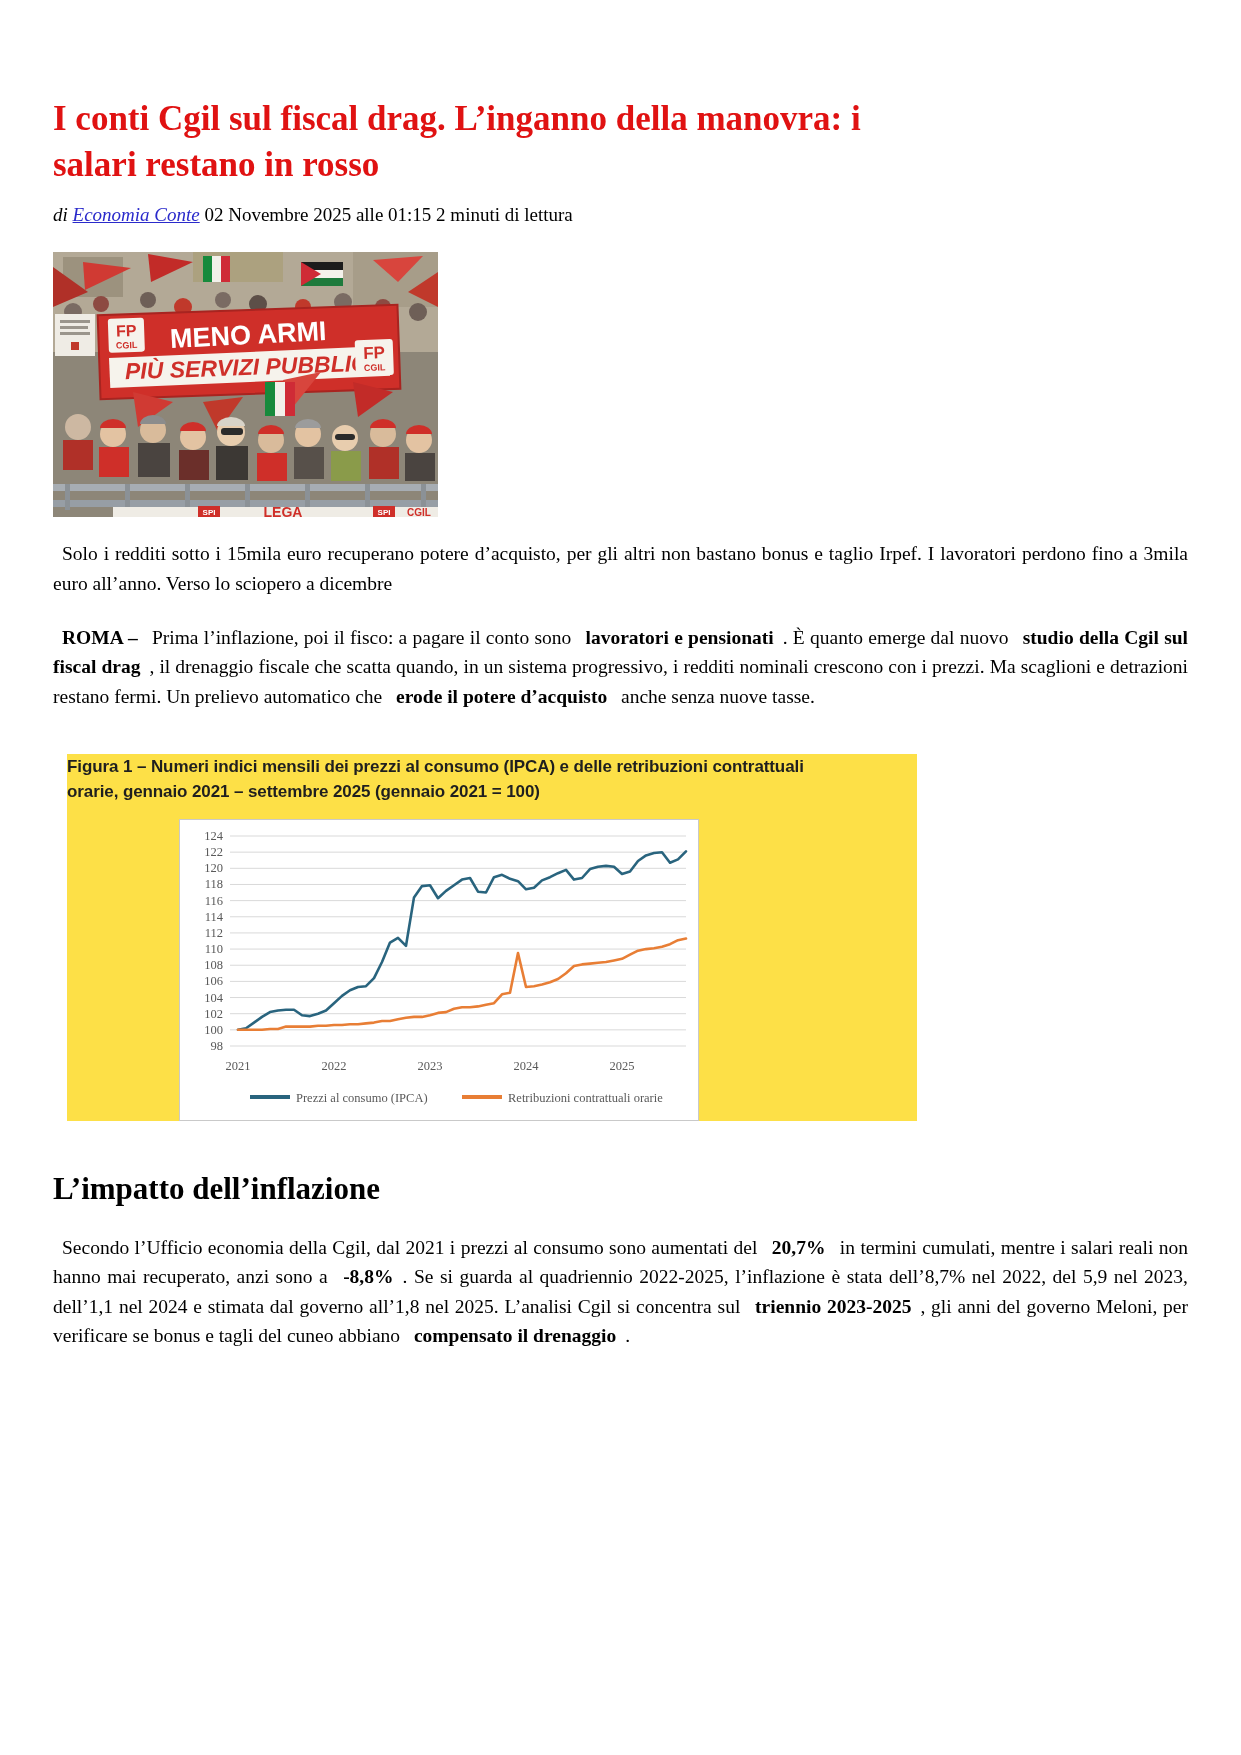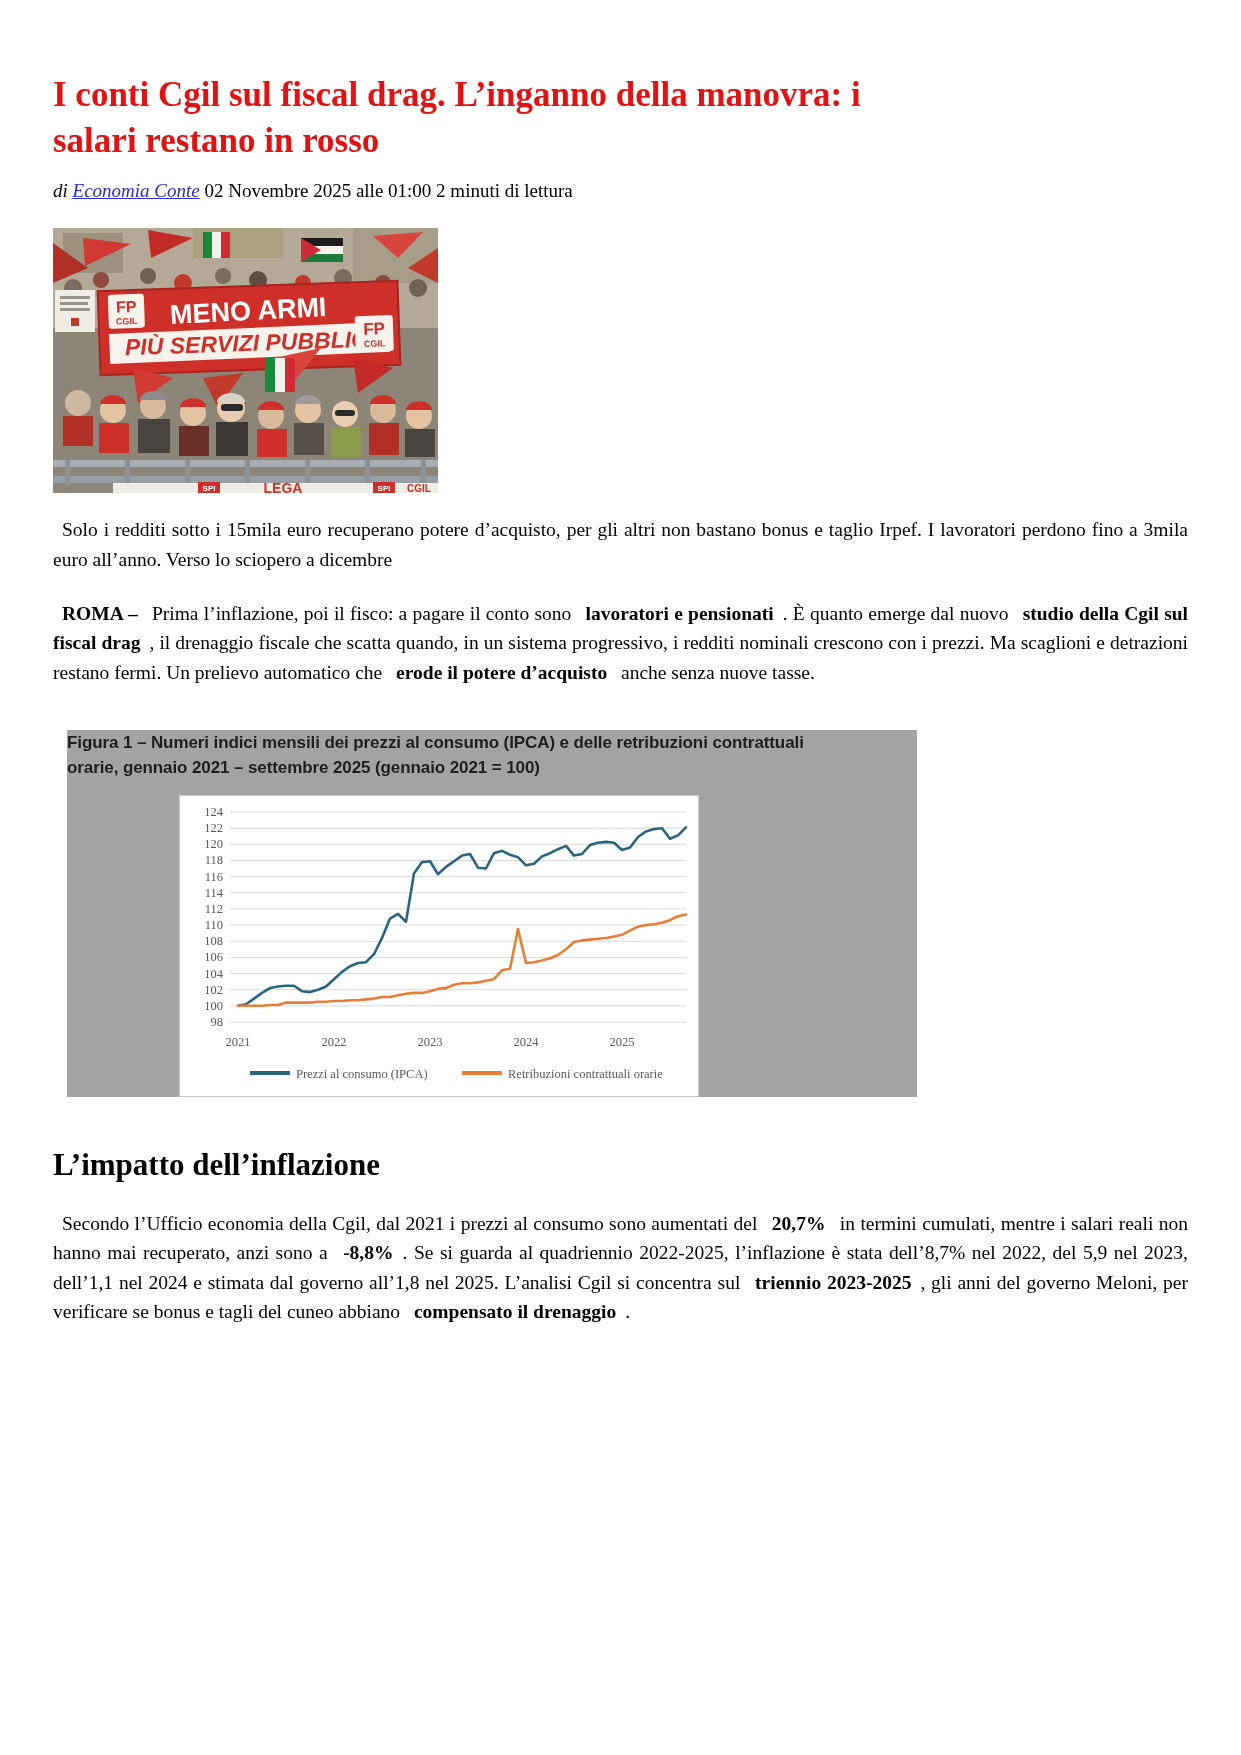--- a/index.html
+++ b/index.html
@@ -9,7 +9,7 @@
   }
   .page{padding:0 53px;box-sizing:border-box;}
   .headline{
-    margin:0;padding-top:72px;max-width:900px;
+    margin:0;padding-top:96px;max-width:900px;
     font-size:35px;line-height:1.32;font-weight:bold;color:#e01212;
     font-family:"Liberation Serif", serif;
   }

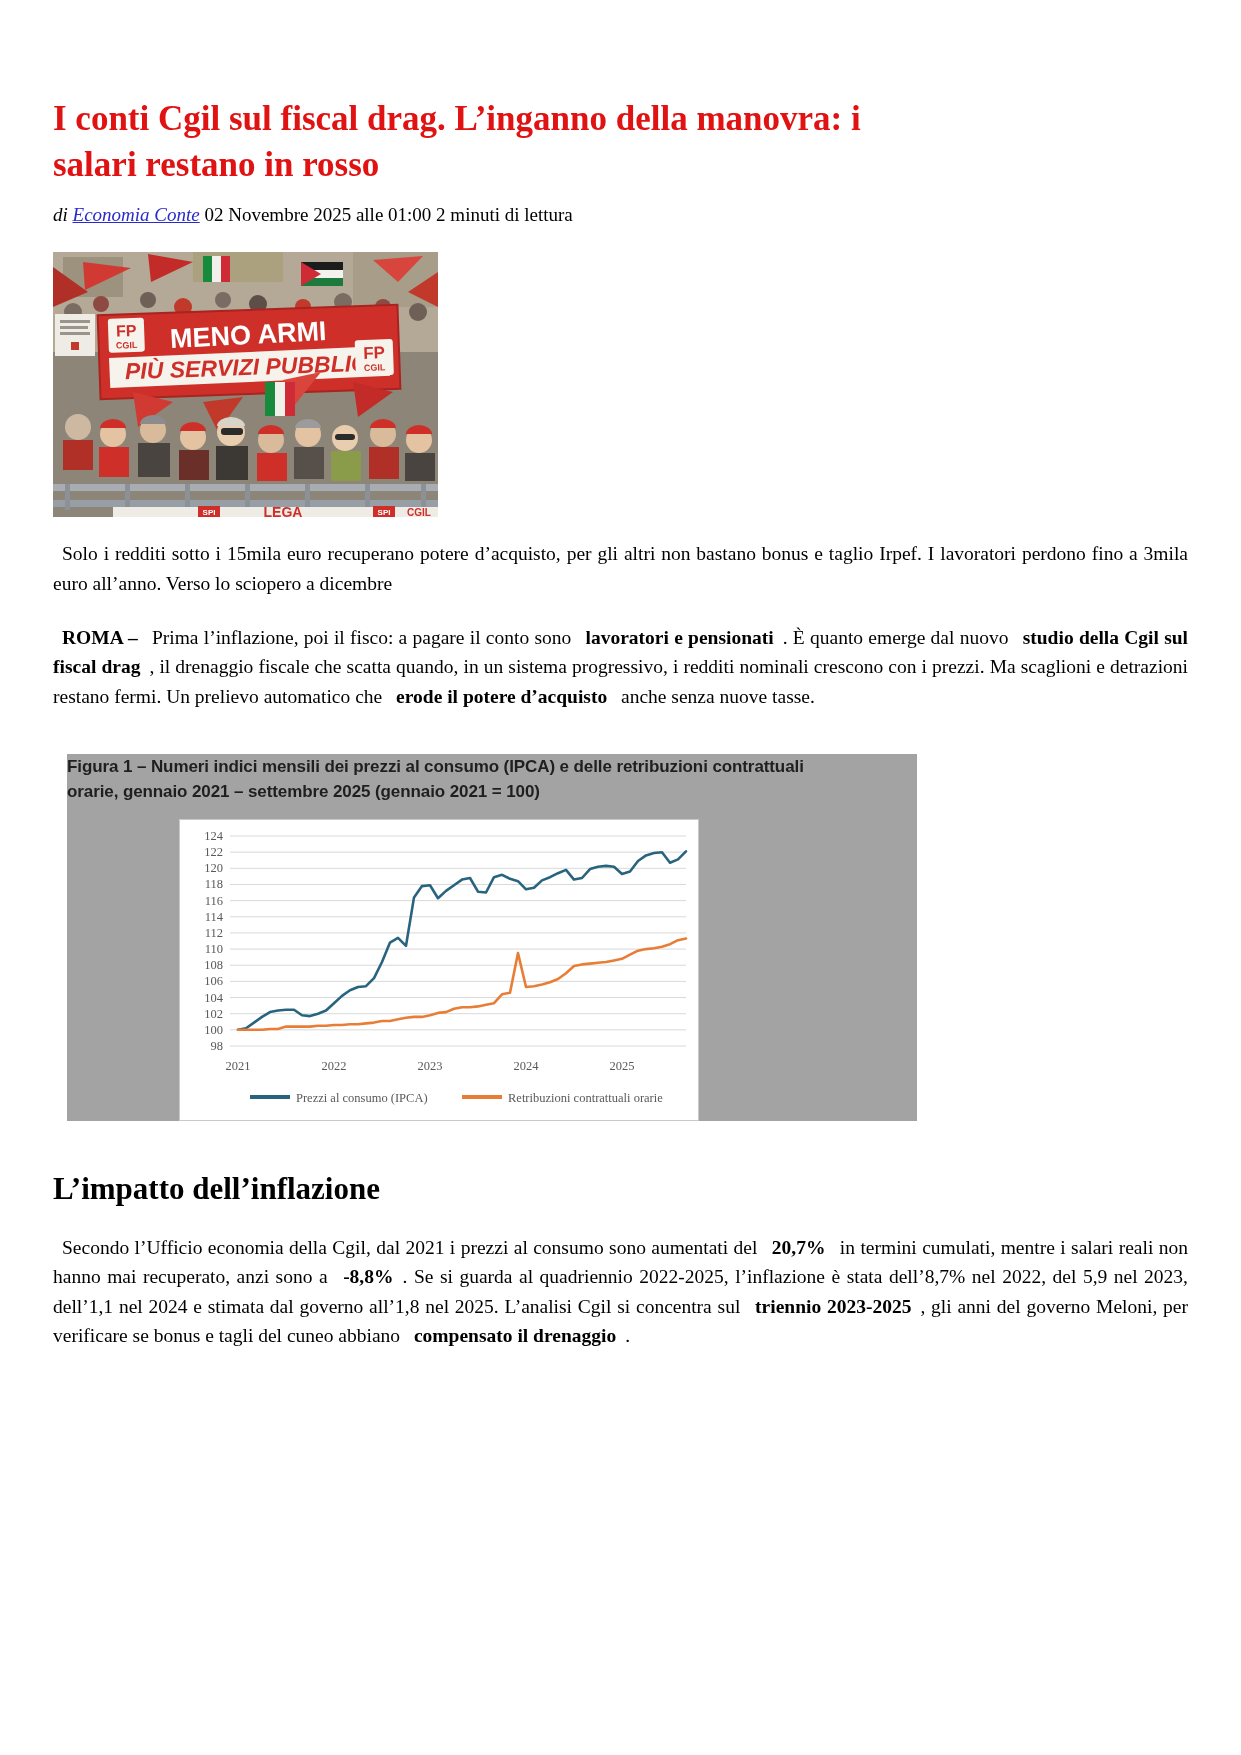--- a/index.html
+++ b/index.html
@@ -50,7 +50,7 @@
 
   <h1 class="headline">I conti Cgil sul fiscal drag. L’inganno della manovra: i salari restano in rosso</h1>
 
-  <div class="byline"><span style="font-style: italic;">di </span><a class="author" style="font-style: italic; text-decoration: underline; color: rgb(42, 42, 203);">Economia Conte</a><span> 02 Novembre 2025 alle 01:00 2 minuti di lettura</span></div>
+  <div class="byline"><span style="font-style: italic;">di </span><a class="author" style="font-style: italic; text-decoration: underline; color: rgb(42, 42, 203);">Economia Conte</a><span> 02 Novembre 2025 alle 01:15 2 minuti di lettura</span></div>
 
   <div class="photo-wrap">
     <svg width="385" height="265" viewBox="0 0 385 265" role="img">

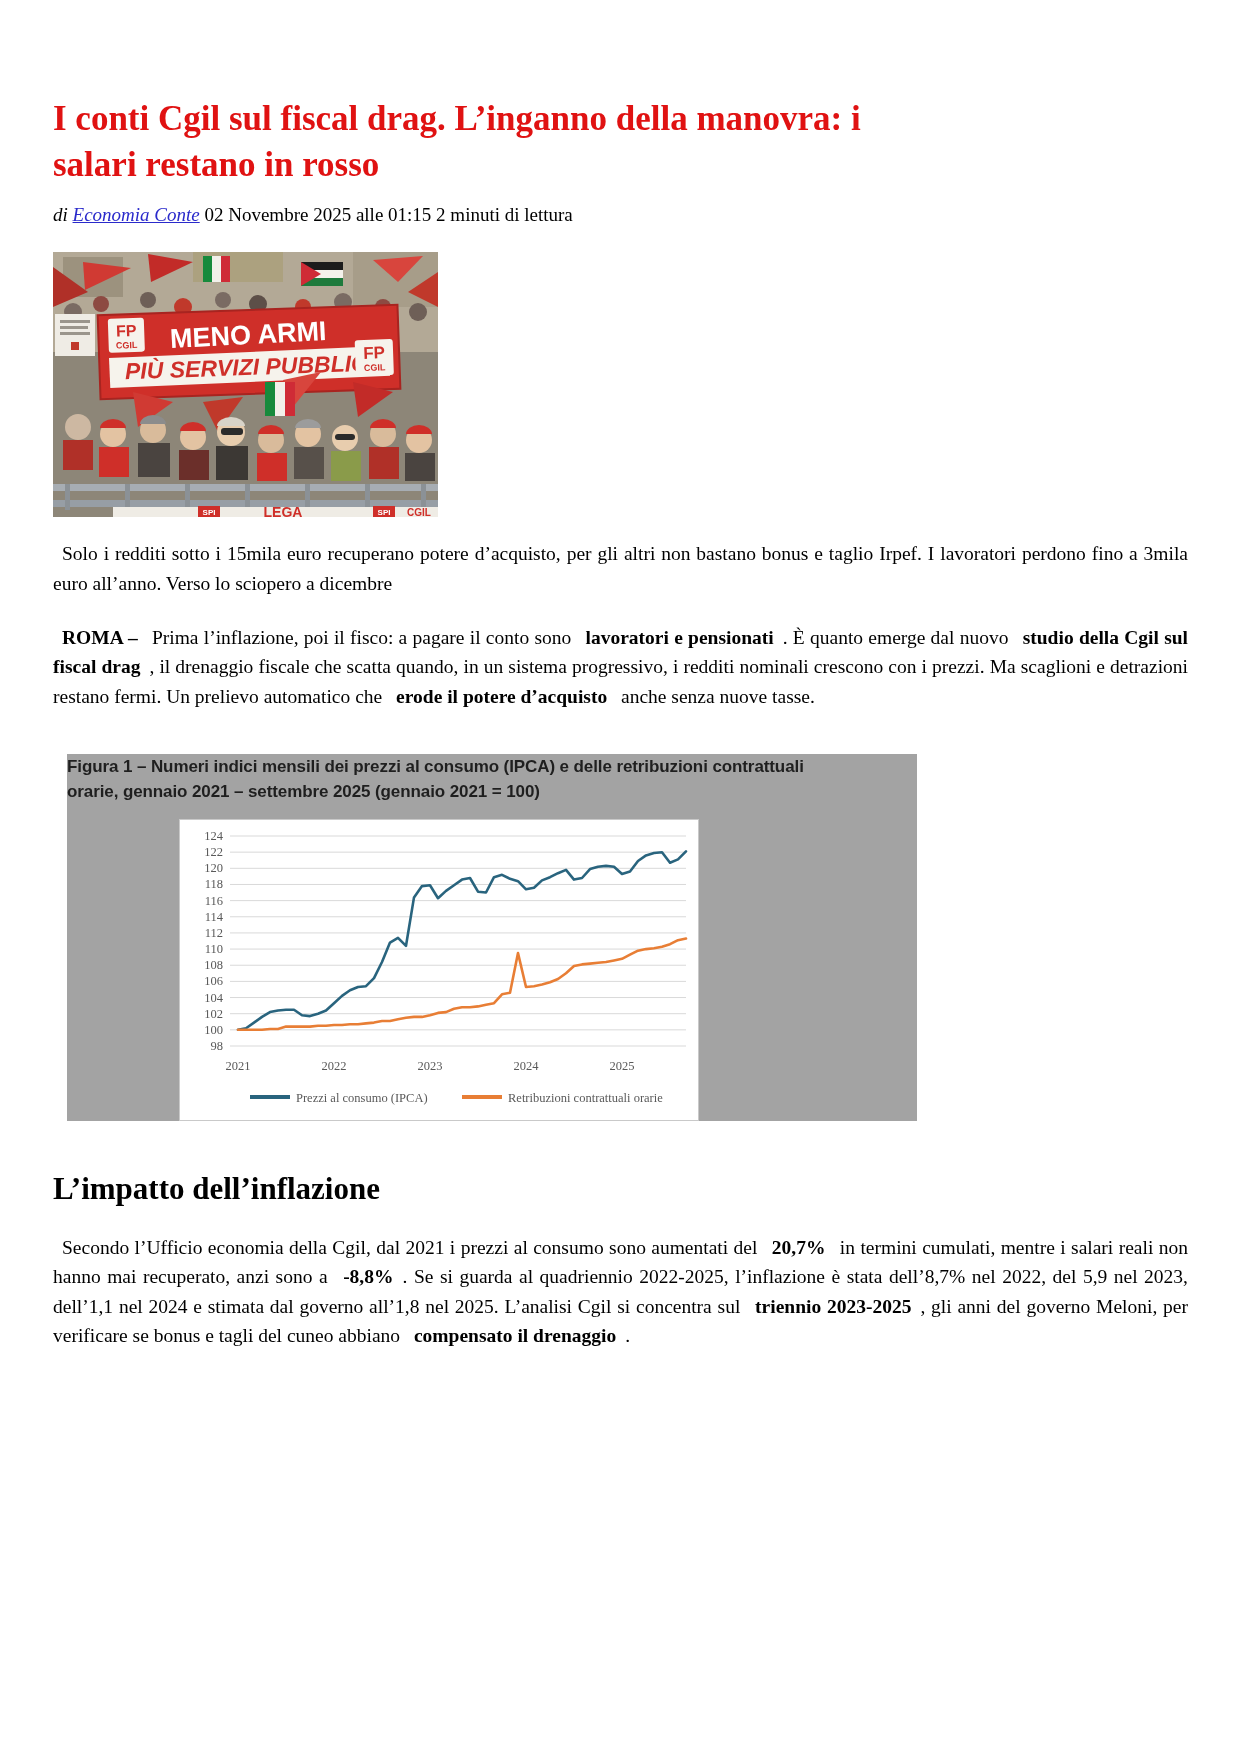--- a/index.html
+++ b/index.html
@@ -22,7 +22,7 @@
     font-size:19.5px;line-height:1.52;text-align:justify;
   }
   p.body-text span{white-space:pre-wrap;margin-left:9px;}
-  .figure{margin-top:42px;margin-left:14px;width:850px;background:#a3a3a3;}
+  .figure{margin-top:42px;margin-left:14px;width:850px;background:#fde047;}
   .figure-caption{
     font-family:"Liberation Sans", sans-serif;font-weight:bold;
     font-size:17px;line-height:1.5;color:#1f1f1f;max-width:792px;letter-spacing:-0.1px;

